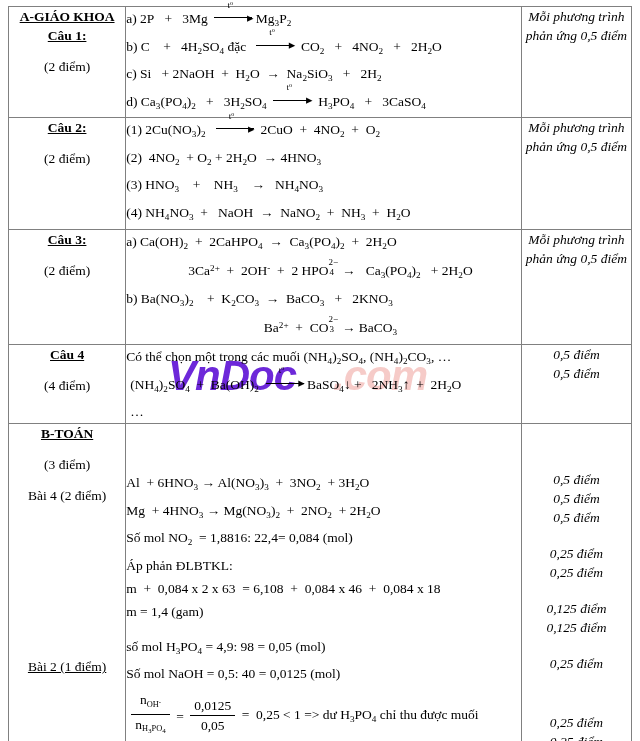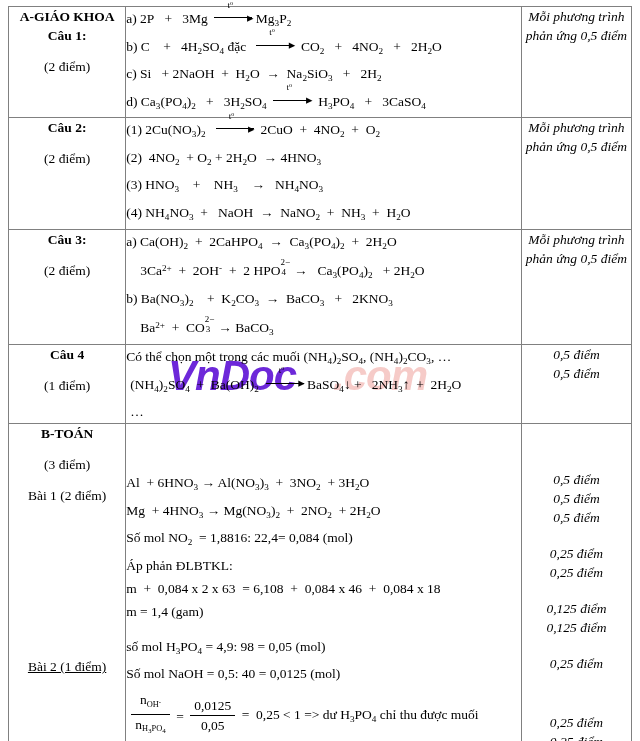--- a/index.html
+++ b/index.html
@@ -69,6 +69,7 @@
   }
   .labelcell .hdr {
     font-weight: bold;
+    text-decoration: underline;
     display: block;
     white-space: nowrap;
   }

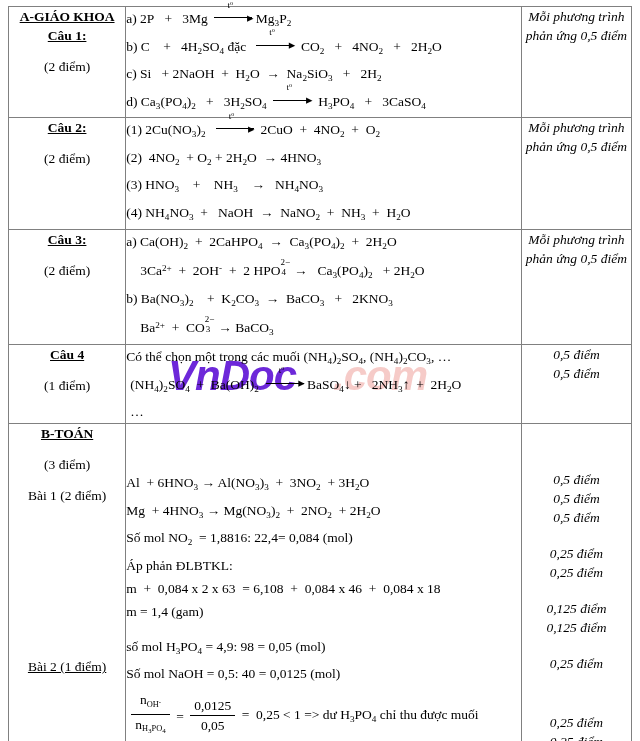--- a/index.html
+++ b/index.html
@@ -94,7 +94,7 @@
     display: block;
     white-space: nowrap;
   }
-  .bodycell .ind { padding-left: 14px; }
+  .bodycell .ind { padding-left: 14px; text-align: center; }
   .bodycell .ind2 { padding-left: 4px; }
 
   

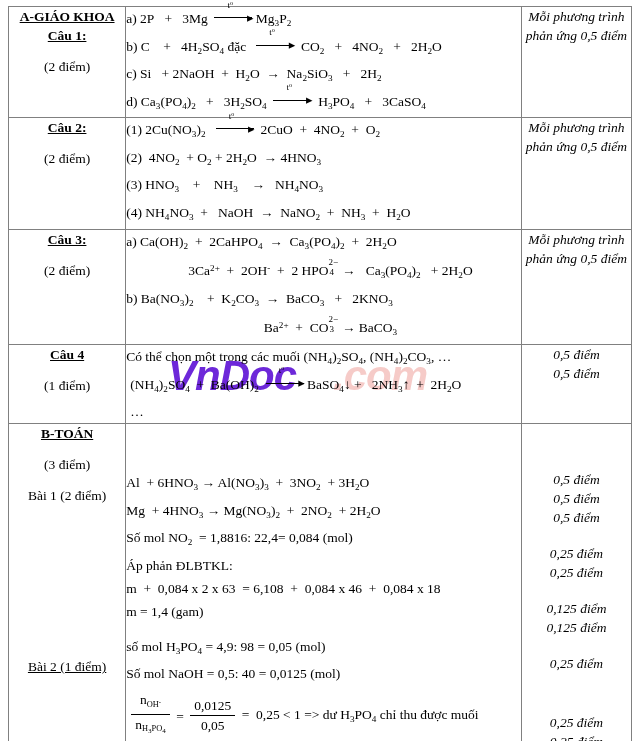--- a/index.html
+++ b/index.html
@@ -273,7 +273,7 @@
   <tr>
     <td class="labelcell" style="height:66px">
       <span class="hdr">Câu 4</span>
-      <span class="sub">(1 điểm)</span>
+      <span class="sub">(4 điểm)</span>
     </td>
     <td class="bodycell">
       <span class="ln">Có thể chọn một trong các muối (NH<sub>4</sub>)<sub>2</sub>SO<sub>4</sub>, (NH<sub>4</sub>)<sub>2</sub>CO<sub>3</sub>, …</span>

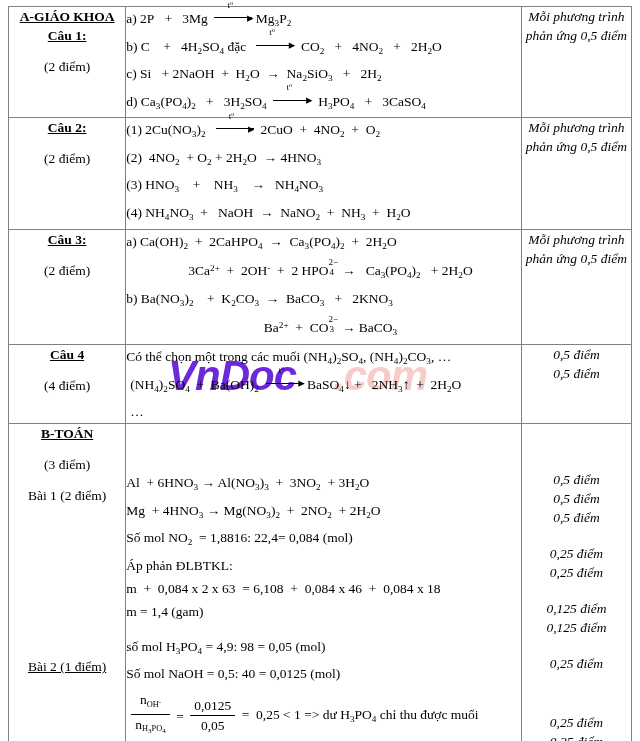--- a/index.html
+++ b/index.html
@@ -290,7 +290,7 @@
     <td class="labelcell">
       <span class="hdr">B-TOÁN</span>
       <span class="sub">(3 điểm)</span>
-      <span class="sub">Bài 1 (2 điểm)</span>
+      <span class="sub">Bài 4 (2 điểm)</span>
       <span class="spaced" style="height:152px;display:block"></span>
       <span class="spaced">Bài 2 (1 điểm)</span>
     </td>

